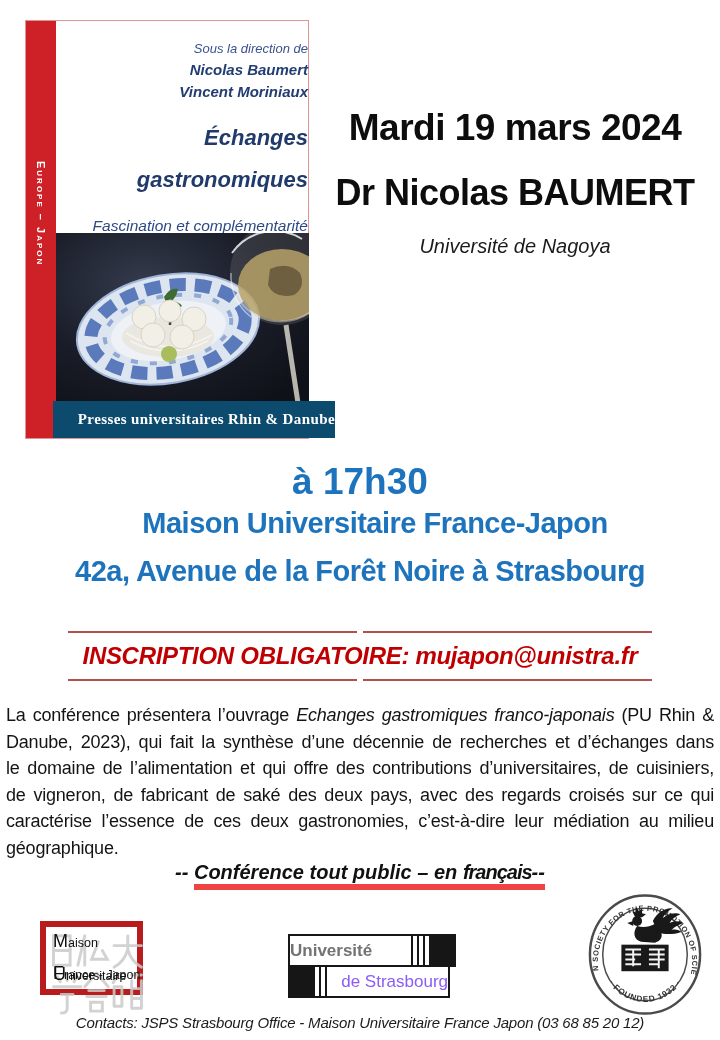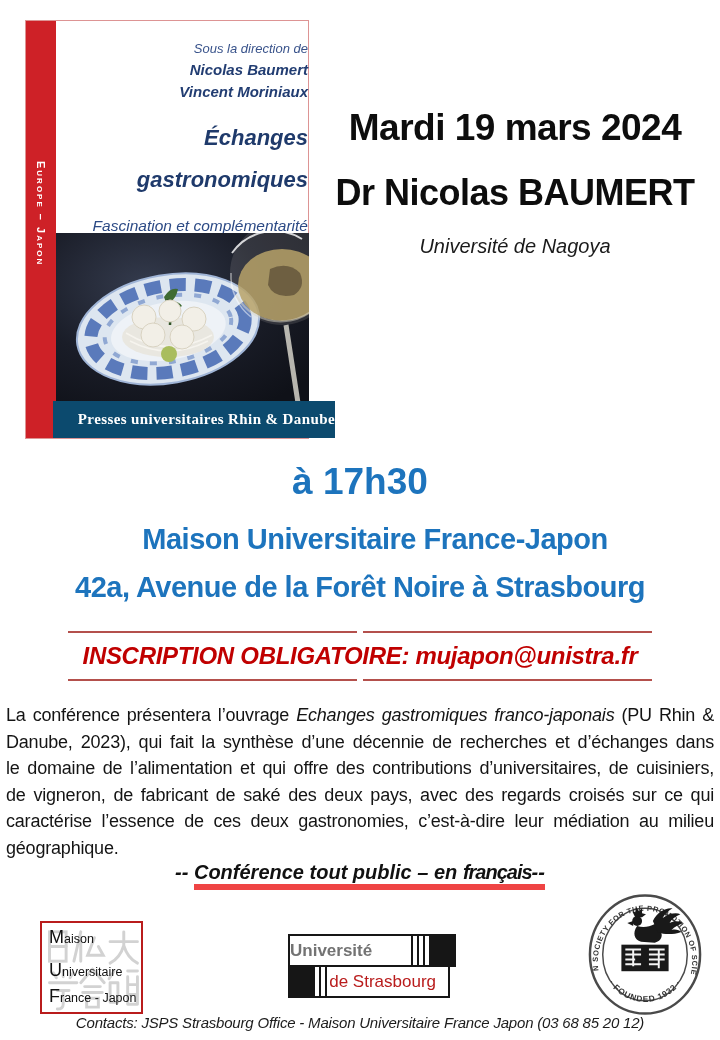--- a/index.html
+++ b/index.html
@@ -37,7 +37,7 @@
   .event { position:absolute; left:0; right:0; top:461px; text-align:center;
            color:#1d74bd; font-weight:800; }
   .ev-time    { font-size:37px; }
-  .ev-venue   { font-size:29px; margin-top:20px; letter-spacing:-.5px;padding-left:30px; }
+  .ev-venue   { font-size:29px; margin-top:4px; letter-spacing:-.5px;padding-left:30px; }
   .ev-address { font-size:29px; margin-top:15px; letter-spacing:-.5px; }
 
   

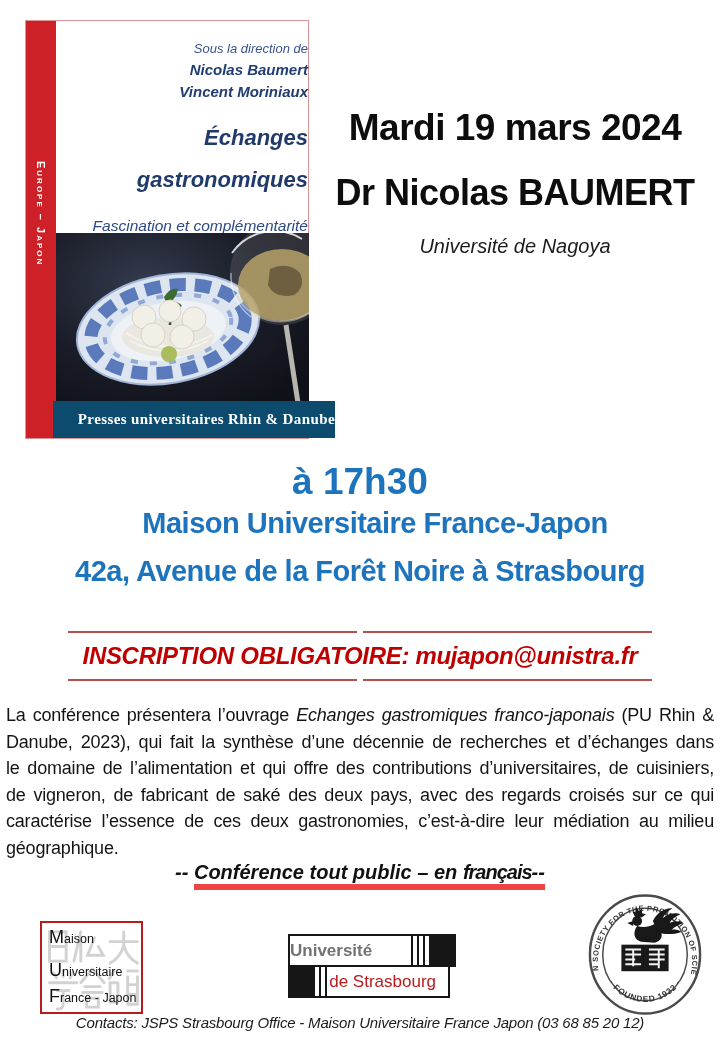--- a/index.html
+++ b/index.html
@@ -61,8 +61,8 @@
   .audience .lang { letter-spacing:-1px; }
 
   
-  .mufj { position:absolute; left:40px; top:921px; width:103px; height:93px;
-          border:2px solid #b91c1c; background:#fff; }
+  .mufj { position:absolute; left:40px; top:921px; width:103px; height:74px;
+          border:6px solid #b91c1c; background:#fff; }
   .mufj-kanji { position:absolute; left:3px; top:3px; }
   .mufj-line { position:absolute; left:7px; font-size:12.5px; color:#111; white-space:nowrap; }
   .mufj-line::first-letter { font-size:18px; }

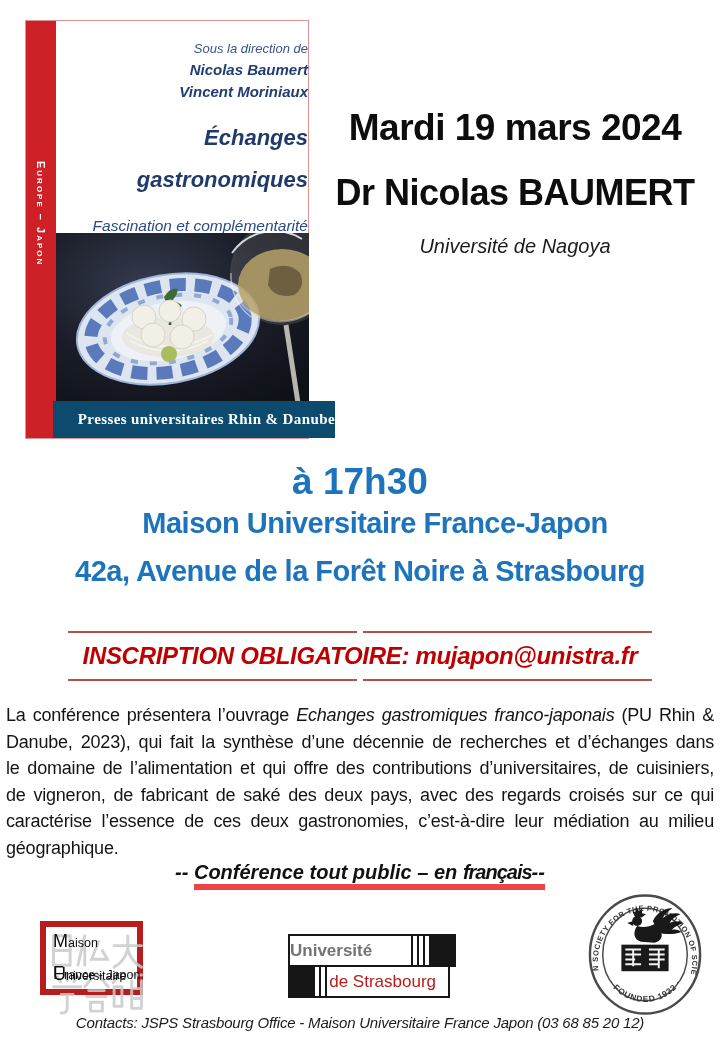--- a/index.html
+++ b/index.html
@@ -78,7 +78,7 @@
   .u-text1 { flex:1; font-weight:bold; font-size:17px; line-height:29px; 
              color:#737373; white-space:nowrap; }
   .u-text2 { flex:1; font-weight:normal; font-size:17px; line-height:29px; text-align:right;
-             padding-right:12px; color:#b91c1c; white-space:nowrap; }
+             padding-right:0; color:#8b5cf6; white-space:nowrap; }
   .u-bars { display:flex; align-items:stretch; }
   .u-bar { width:2px; background:#161616; margin-left:4px; }
   .u-bars-end { margin-right:4px; }

